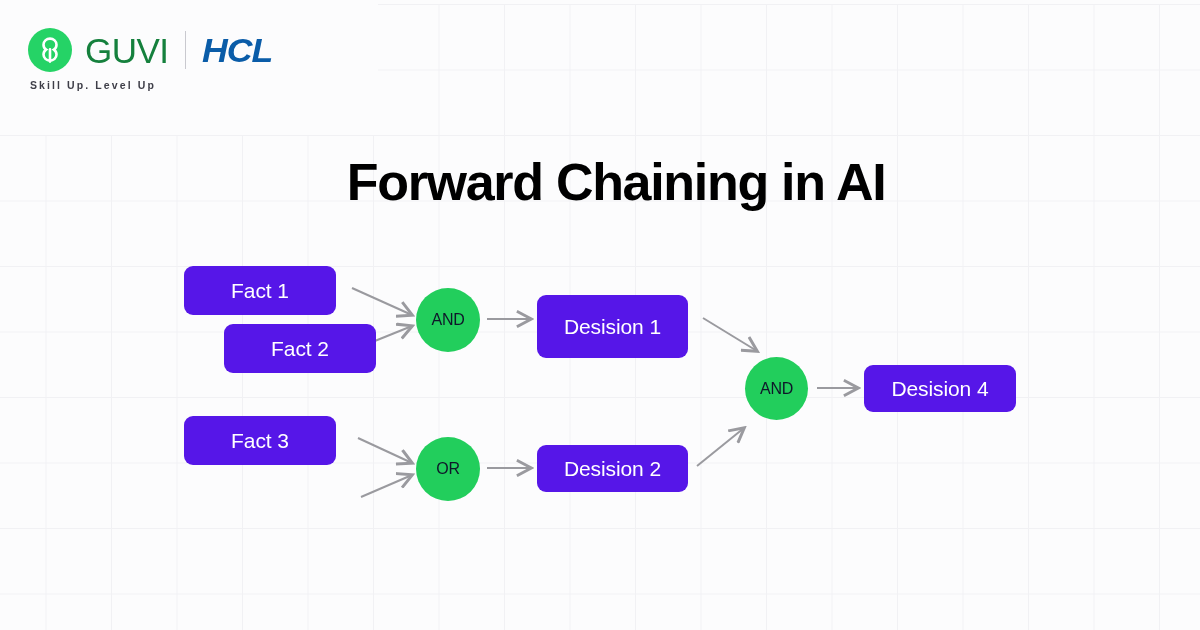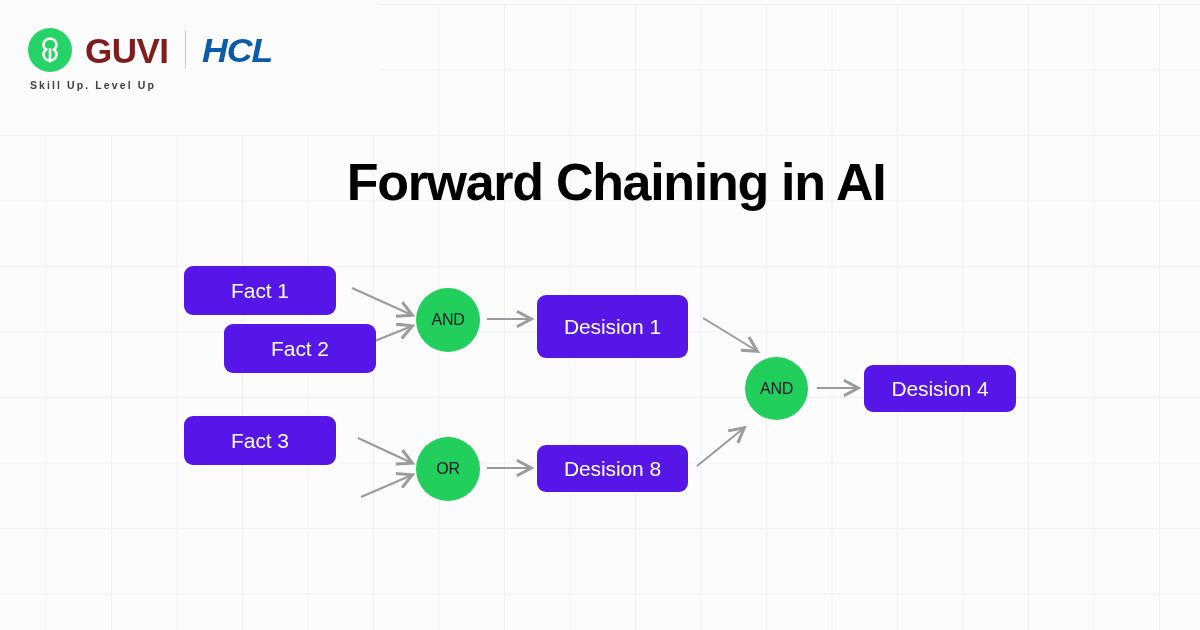--- a/index.html
+++ b/index.html
@@ -70,9 +70,9 @@
   }
   #guvi-wordmark {
     font-size: 35px;
-    font-weight: bold;
+    font-weight: normal;
     letter-spacing: -0.5px;
-    color: #7f1d1d;
+    color: #15803d;
     line-height: 1;
   }
   #logo-divider {

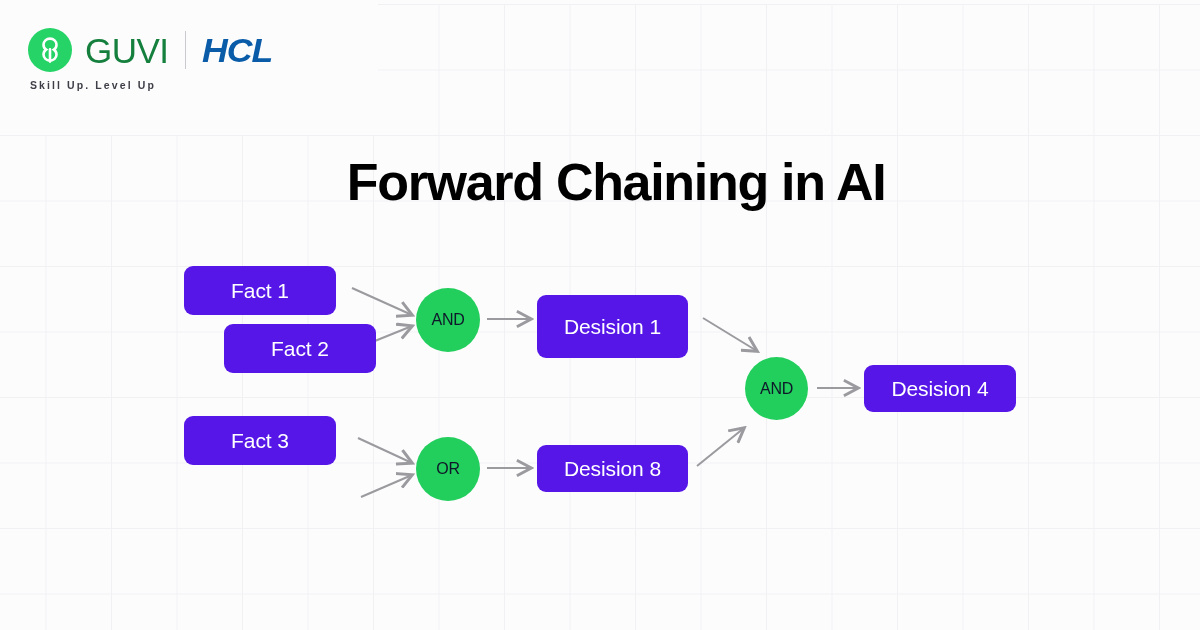--- a/index.html
+++ b/index.html
@@ -232,7 +232,7 @@
     <div class="gate-node" id="gate-and-2">AND</div>
 
     <div class="node-box" id="decision-1">Desision 1</div>
-    <div class="node-box" id="decision-2">Desision 8</div>
+    <div class="node-box" id="decision-2">Desision 2</div>
     <div class="node-box" id="decision-4">Desision 4</div>
 
   </div>

